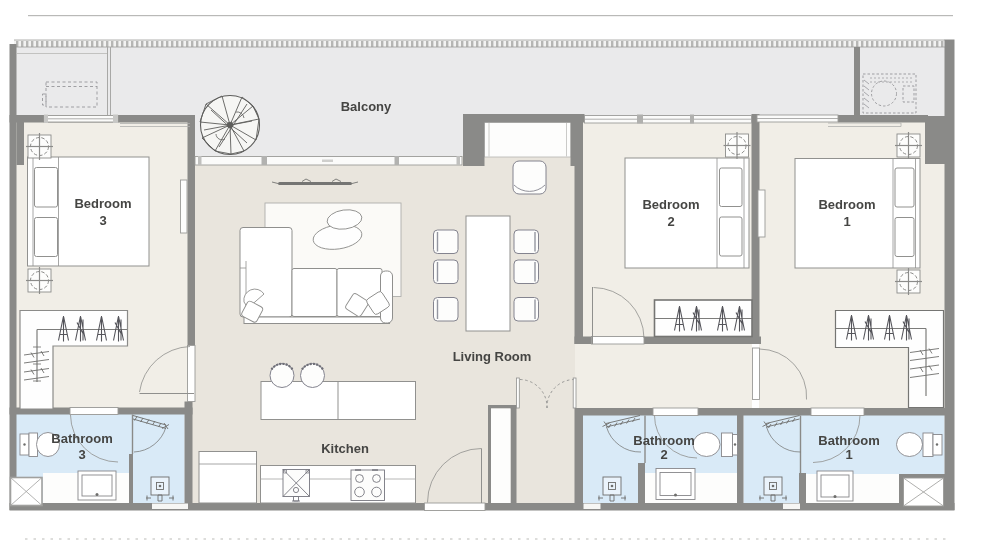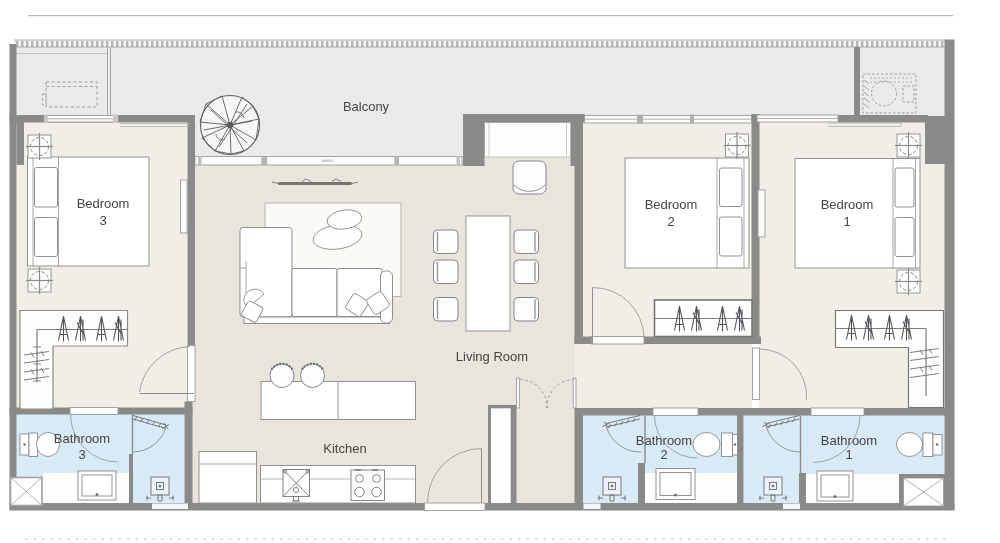--- a/index.html
+++ b/index.html
@@ -3,7 +3,7 @@
 <meta charset="utf-8">
 <style>
   html,body{margin:0;padding:0;background:#ffffff;}
-  #plan{width:1000px;height:543px;position:relative;}
+  #plan{width:1000px;height:543px;position:relative;font-weight:bold;}
   text{font-family:"Liberation Sans",sans-serif;fill:#454543;}
 </style>
 </head>

